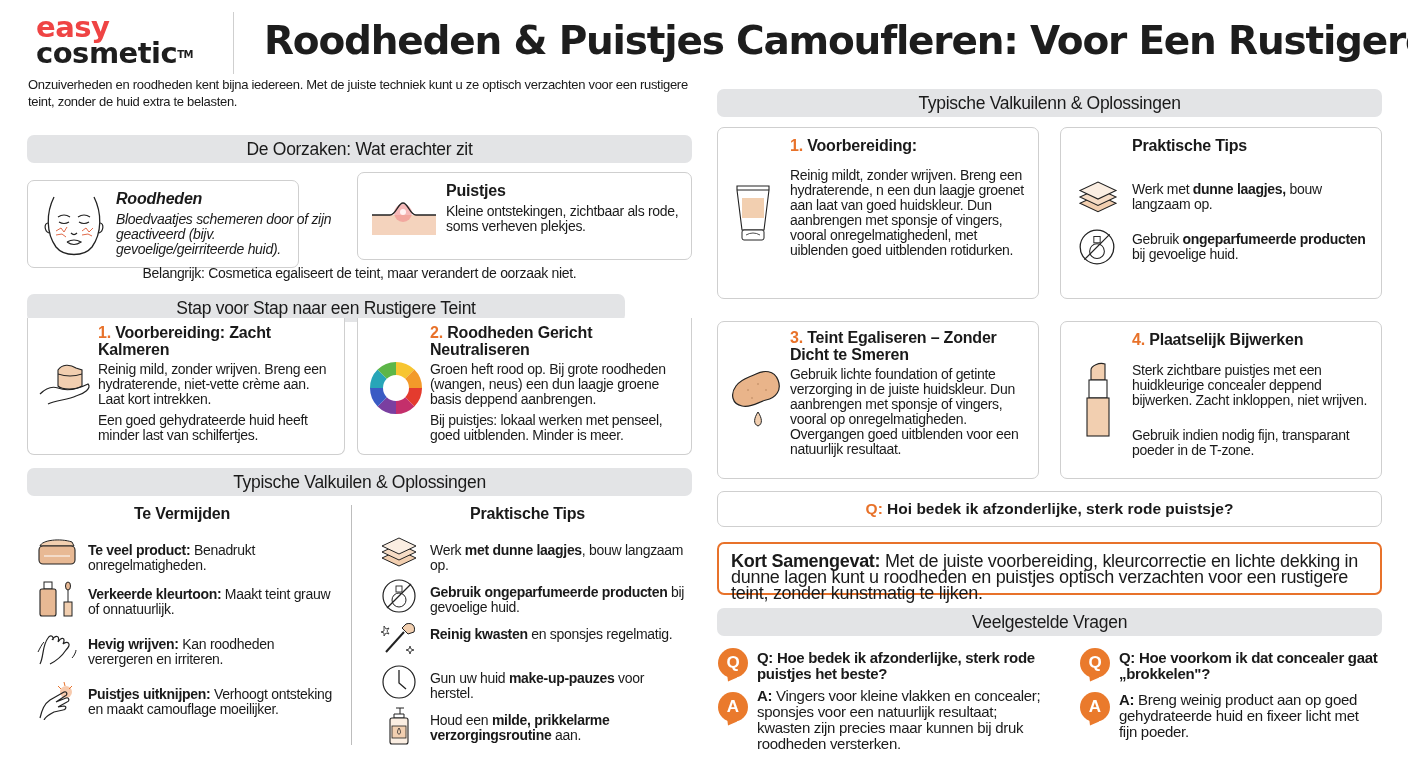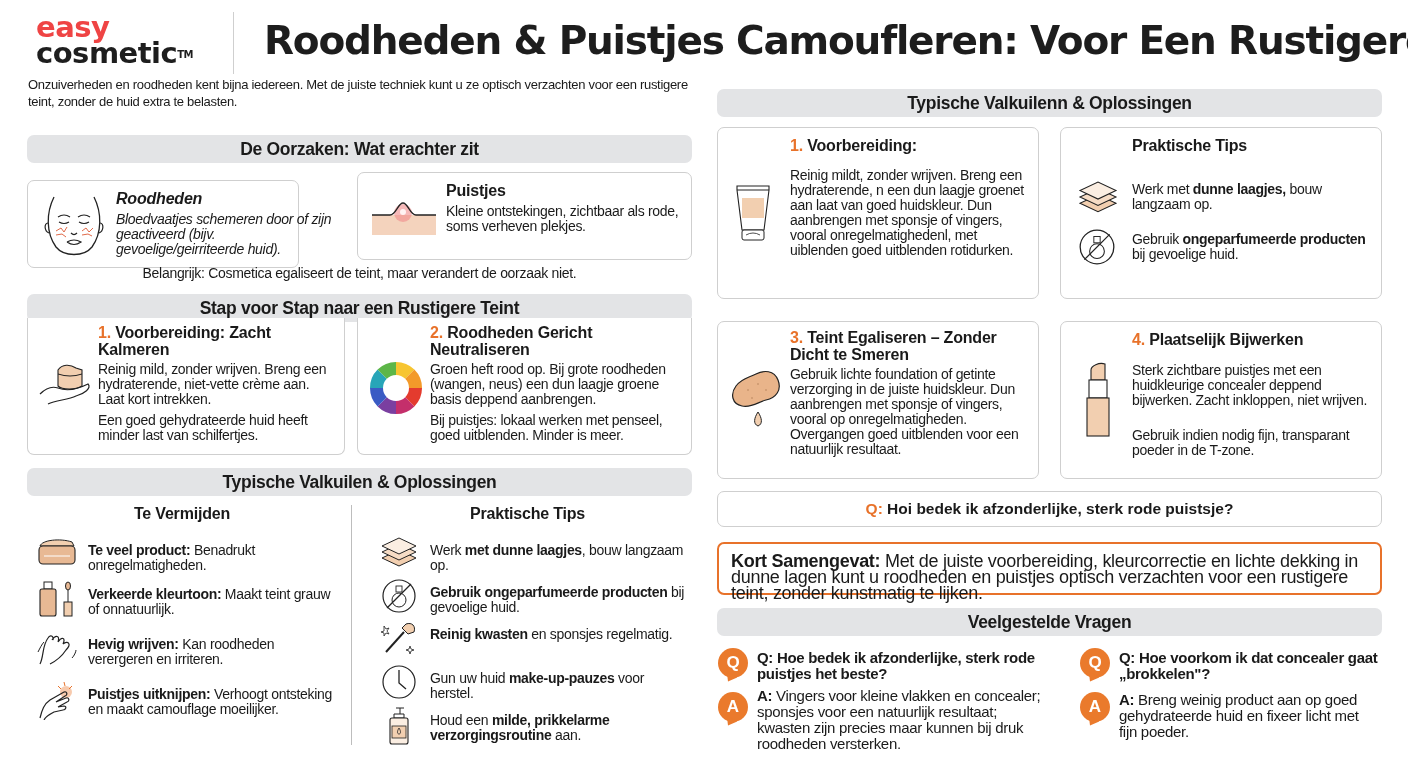--- a/index.html
+++ b/index.html
@@ -16,7 +16,7 @@
 
   .intro { left: 28px; top: 76px; width: 660px; font-size: 13px; line-height: 17px; font-family: "Liberation Sans Narrow", "Liberation Sans", sans-serif; letter-spacing: -0.3px; }
 
-  .section-bar { background: #e3e4e6; border-radius: 7px; height: 28px; text-align: center; font-weight: bold; font-size: 17.5px; line-height: 28px; letter-spacing: -0.3px; }
+  .section-bar { background: #e3e4e6; border-radius: 7px; height: 28px; text-align: center; font-weight: normal; font-size: 17.5px; line-height: 28px; letter-spacing: -0.3px; }
   .card { border: 1.5px solid #cfcfcf; border-radius: 7px; background: #fff; }
   .card-title { font-weight: bold; font-size: 16px; line-height: 17px; letter-spacing: -0.2px; }
   .card-text { font-size: 14px; line-height: 15px; letter-spacing: -0.3px; }

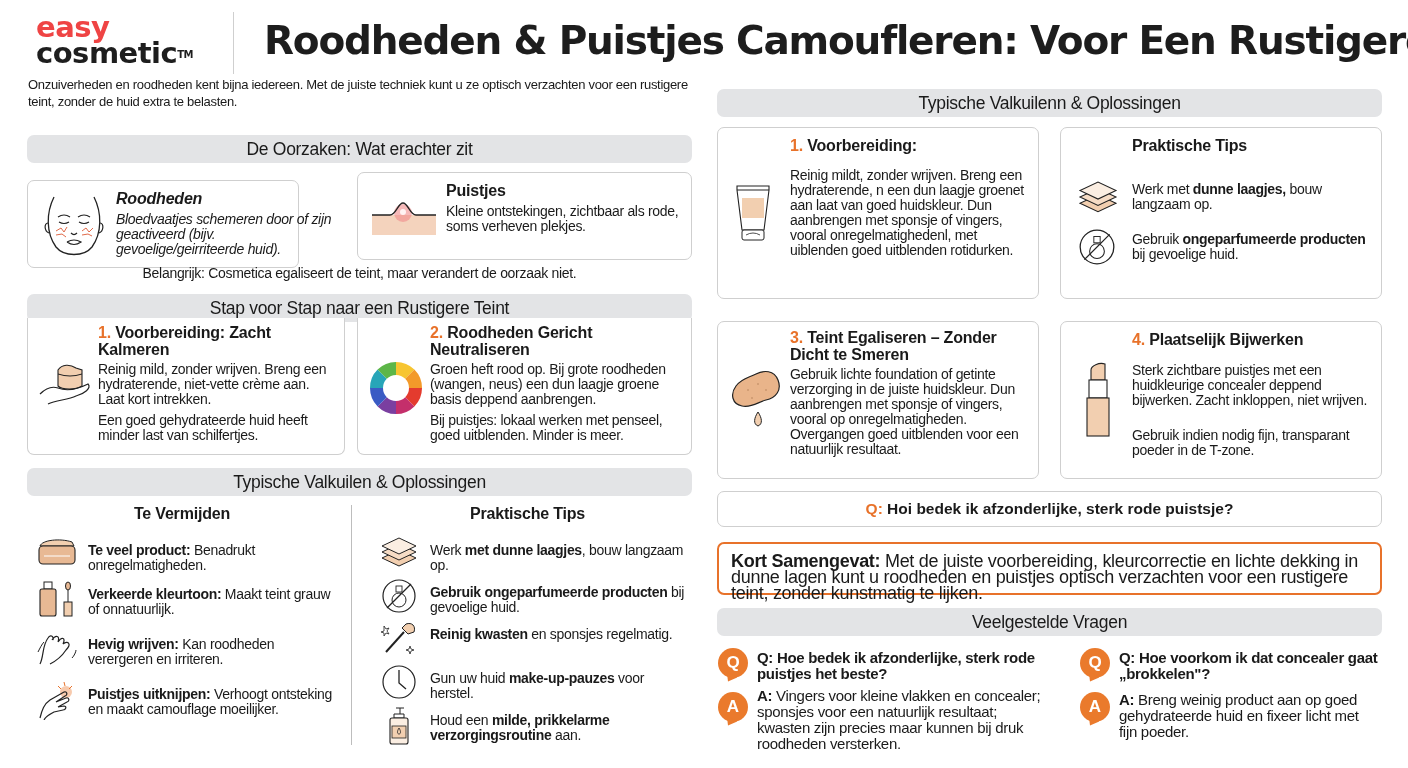--- a/index.html
+++ b/index.html
@@ -74,7 +74,7 @@
 
 <div class="abs note" style="left:27px;top:265px;width:665px;">Belangrijk: Cosmetica egaliseert de teint, maar verandert de oorzaak niet.</div>
 
-<div class="abs section-bar" style="left:27px;top:294px;width:665px;">Stap voor Stap naar een Rustigere Teint</div>
+<div class="abs section-bar" style="left:27px;top:294px;width:598px;">Stap voor Stap naar een Rustigere Teint</div>
 
 <div class="abs card" style="left:27px;top:318px;width:318px;height:137px;border-top:none;border-radius:0 0 7px 7px;">
   <svg class="icon" style="left:10px;top:44px;" width="54" height="44" viewBox="0 0 54 44">

